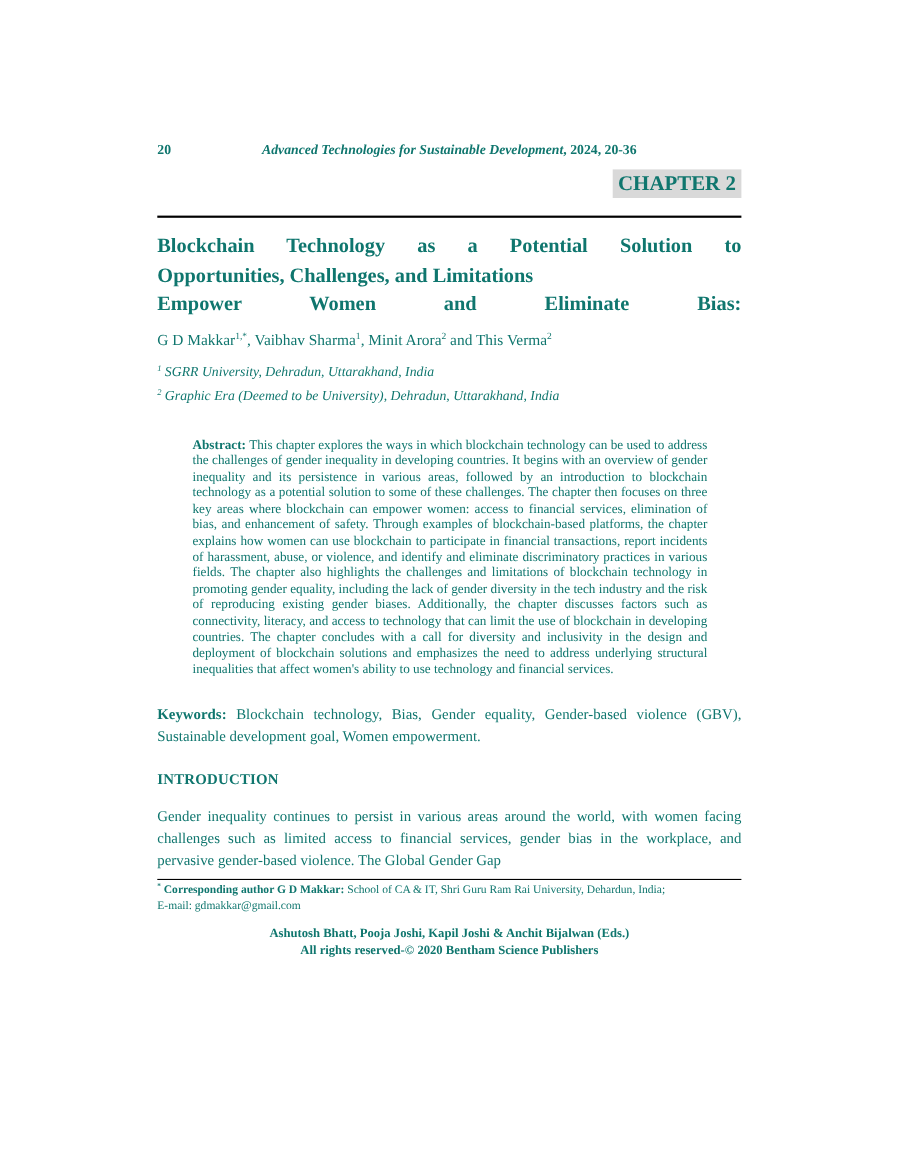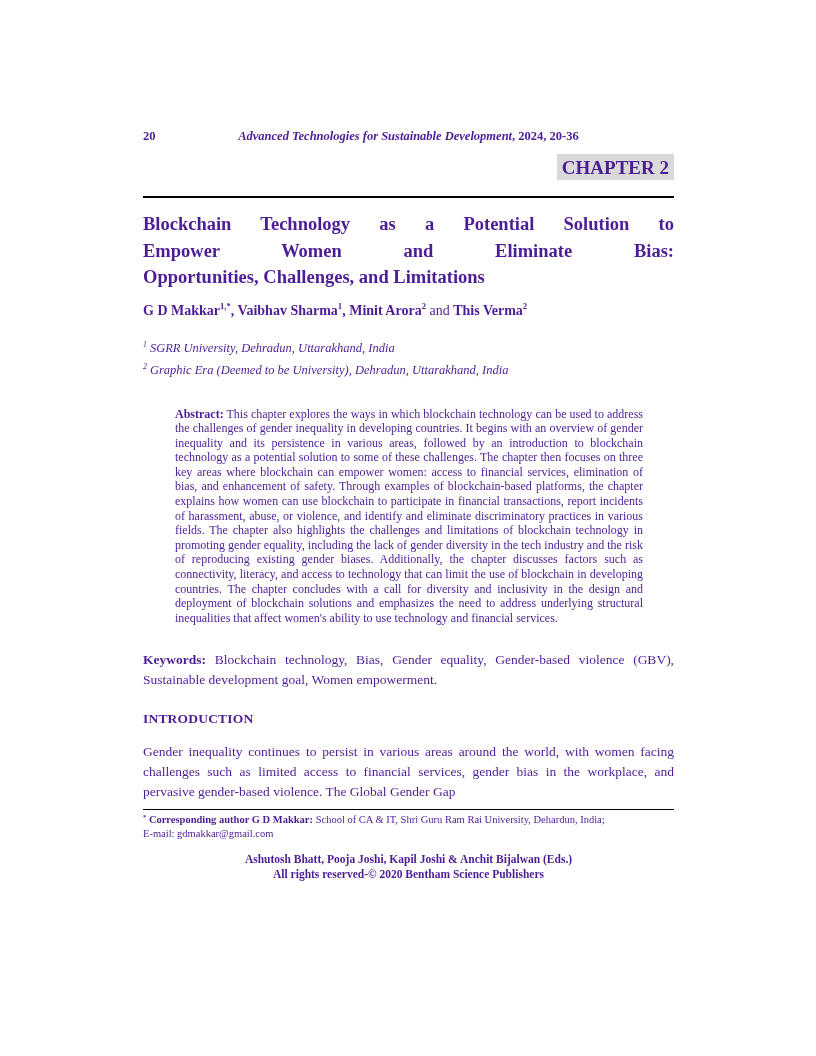--- a/index.html
+++ b/index.html
@@ -9,7 +9,7 @@
     width: 816px;
     height: 1056px;
     background: #ffffff;
-    color: #4c1d95;
+    color: #0f766e;
     font-family: "Liberation Serif", "DejaVu Serif", serif;
     overflow: hidden;
   }

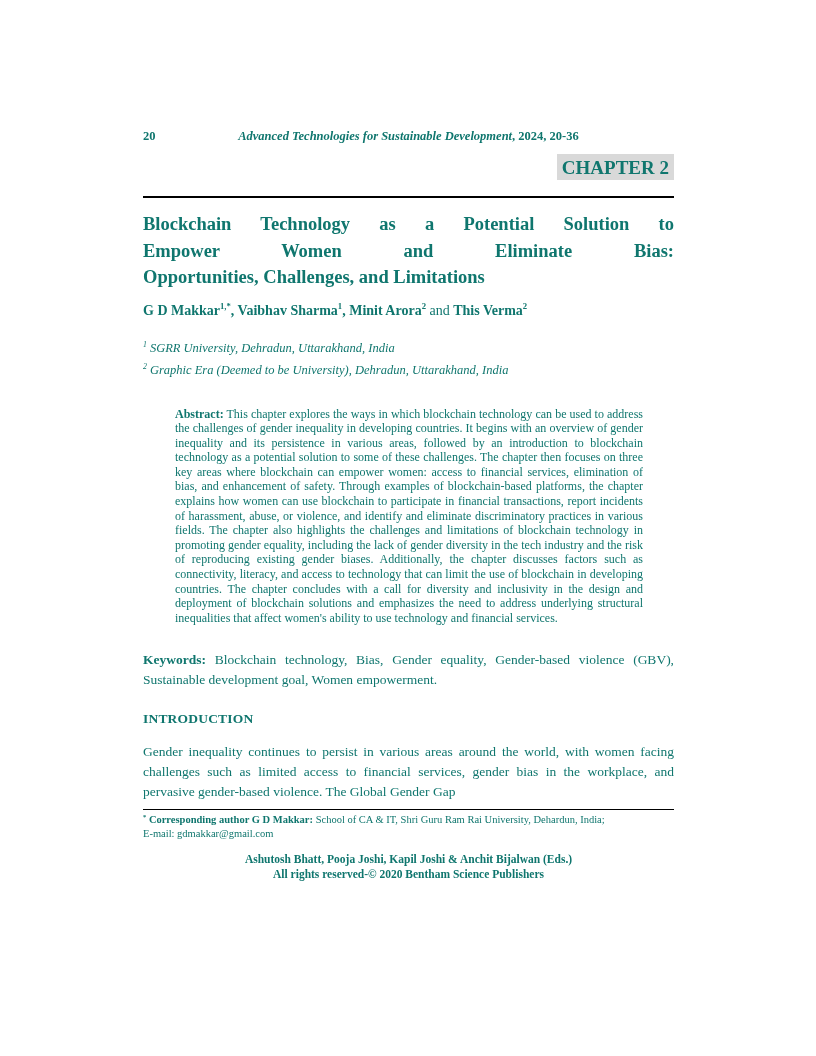--- a/index.html
+++ b/index.html
@@ -137,8 +137,8 @@
 
     <div class="chapter-title">
       <div class="title-line">Blockchain Technology as a Potential Solution to</div>
+      <div class="title-line last">Opportunities, Challenges, and Limitations</div>
       <div class="title-line">Empower Women and Eliminate Bias:</div>
-      <div class="title-line last">Opportunities, Challenges, and Limitations</div>
     </div>
 
     <div class="authors"><b>G D Makkar</b><sup><b>1,*</b></sup><b>, </b><b>Vaibhav Sharma</b><sup><b>1</b></sup><b>, </b><b>Minit Arora</b><sup><b>2</b></sup><span> and </span><b>This Verma</b><sup><b>2</b></sup><span></span></div>

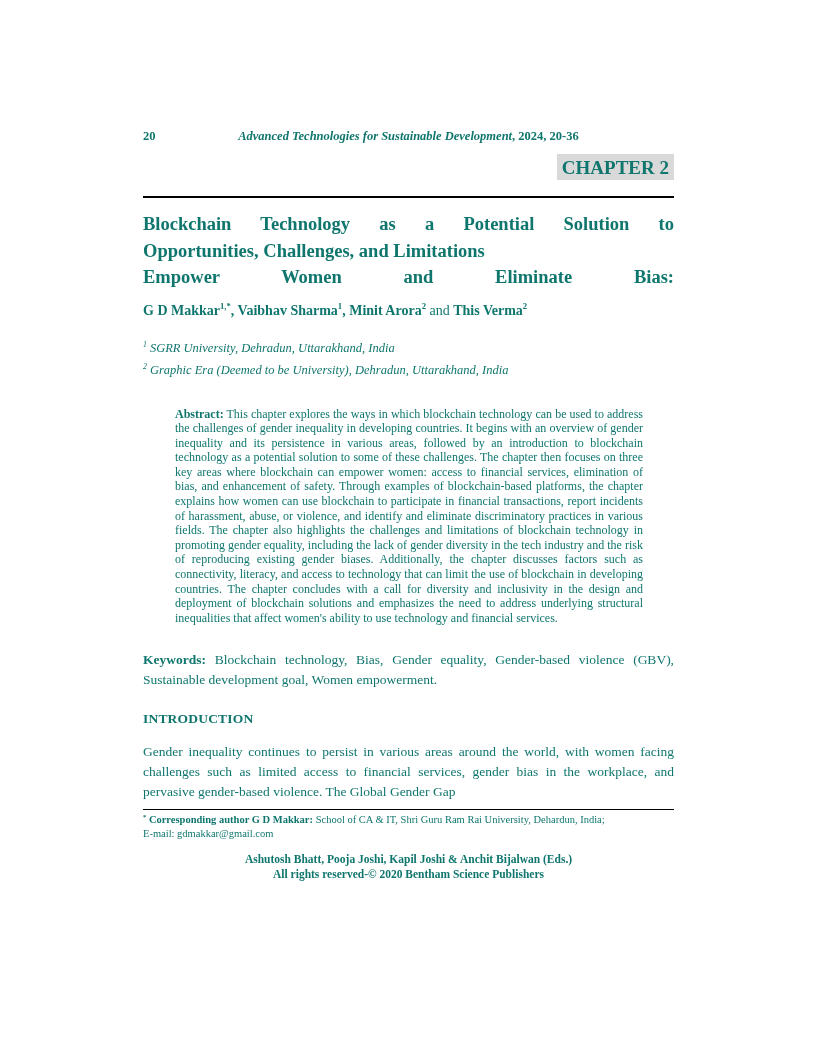--- a/index.html
+++ b/index.html
@@ -60,7 +60,7 @@
 
   
   .authors { margin-top: 11px; font-size: 14px; line-height: 18px; }
-  .authors b { font-weight: bold; }
+  .authors b { font-weight: normal; }
   sup { font-size: 0.62em; vertical-align: super; line-height: 0; }
 
   .affiliations { margin-top: 17px; font-style: italic; font-size: 12.5px; line-height: 22px; }

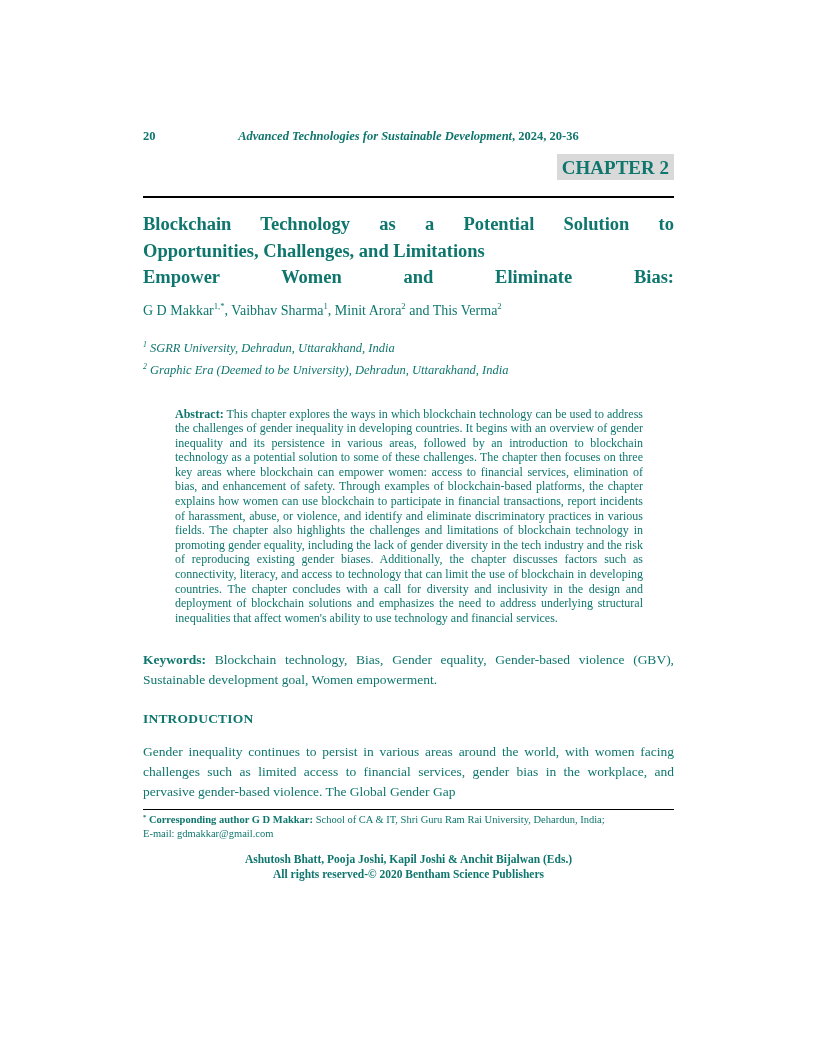--- a/index.html
+++ b/index.html
@@ -63,7 +63,7 @@
   .authors b { font-weight: normal; }
   sup { font-size: 0.62em; vertical-align: super; line-height: 0; }
 
-  .affiliations { margin-top: 17px; font-style: italic; font-size: 12.5px; line-height: 22px; }
+  .affiliations { margin-top: 7px; font-style: italic; font-size: 12.5px; line-height: 22px; }
   .affiliation .aff-text { margin-left: 3px; }
 
   

